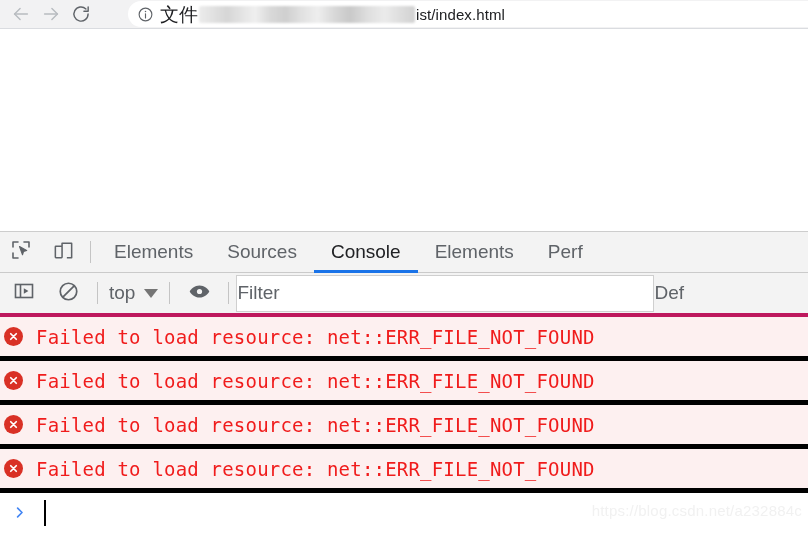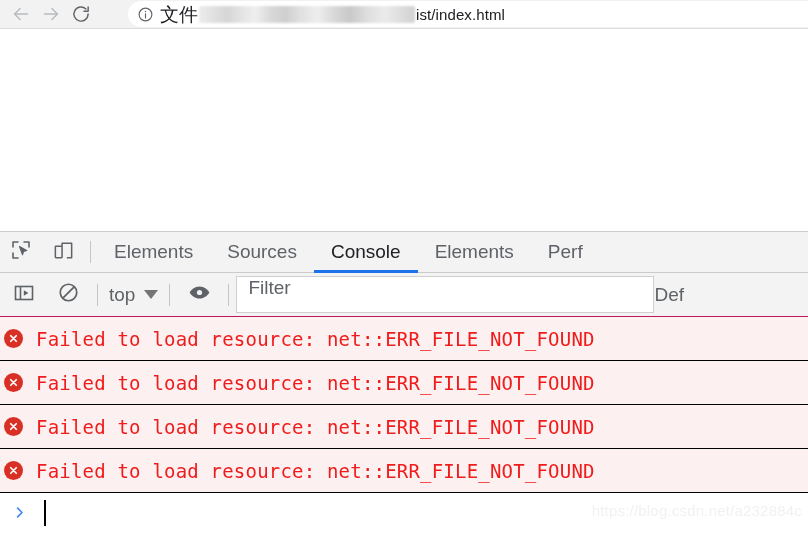--- a/index.html
+++ b/index.html
@@ -166,7 +166,7 @@
     background: #f3f3f3;
     display: flex;
     align-items: center;
-    border-bottom: 1px solid #be185d;
+    border-bottom: 4px solid #be185d;
     box-sizing: border-box;
     flex: 0 0 auto;
     padding-left: 2px;

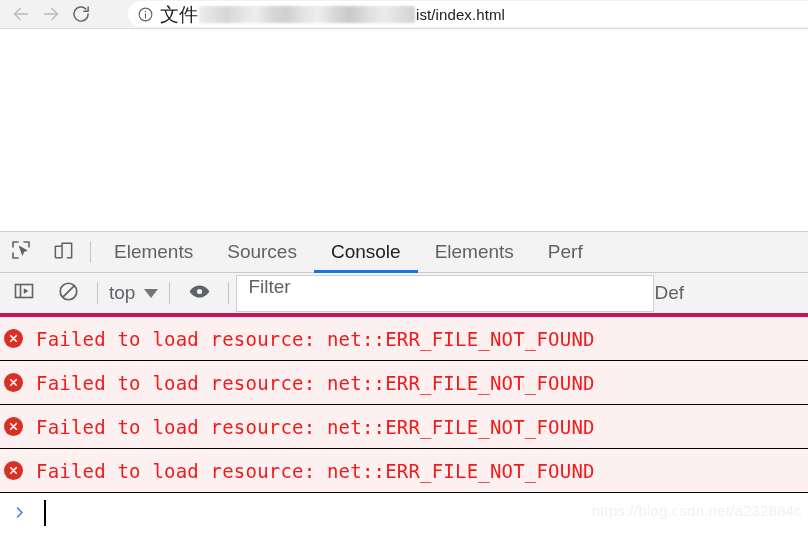--- a/index.html
+++ b/index.html
@@ -209,7 +209,7 @@
     border: 1px solid #cfcfcf;
     box-sizing: border-box;
     display: flex;
-    padding-left: 11px;
+    align-items: center;
     font-size: 19px;
     color: #5f6368;
   }

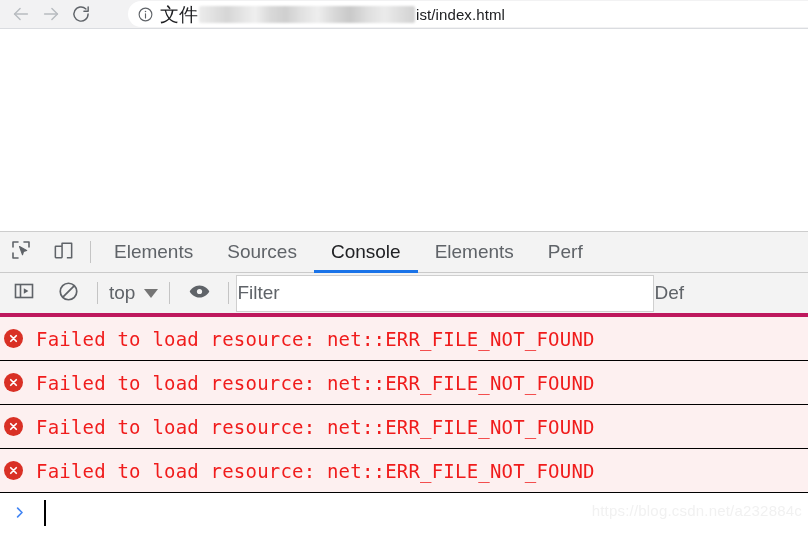--- a/index.html
+++ b/index.html
@@ -230,7 +230,7 @@
   .msg-row {
     height: 44px;
     background: #fdf0f0;
-    border-bottom: 1px solid #000000;
+    border-bottom: 5px solid #000000;
     display: flex;
     align-items: center;
     box-sizing: border-box;

